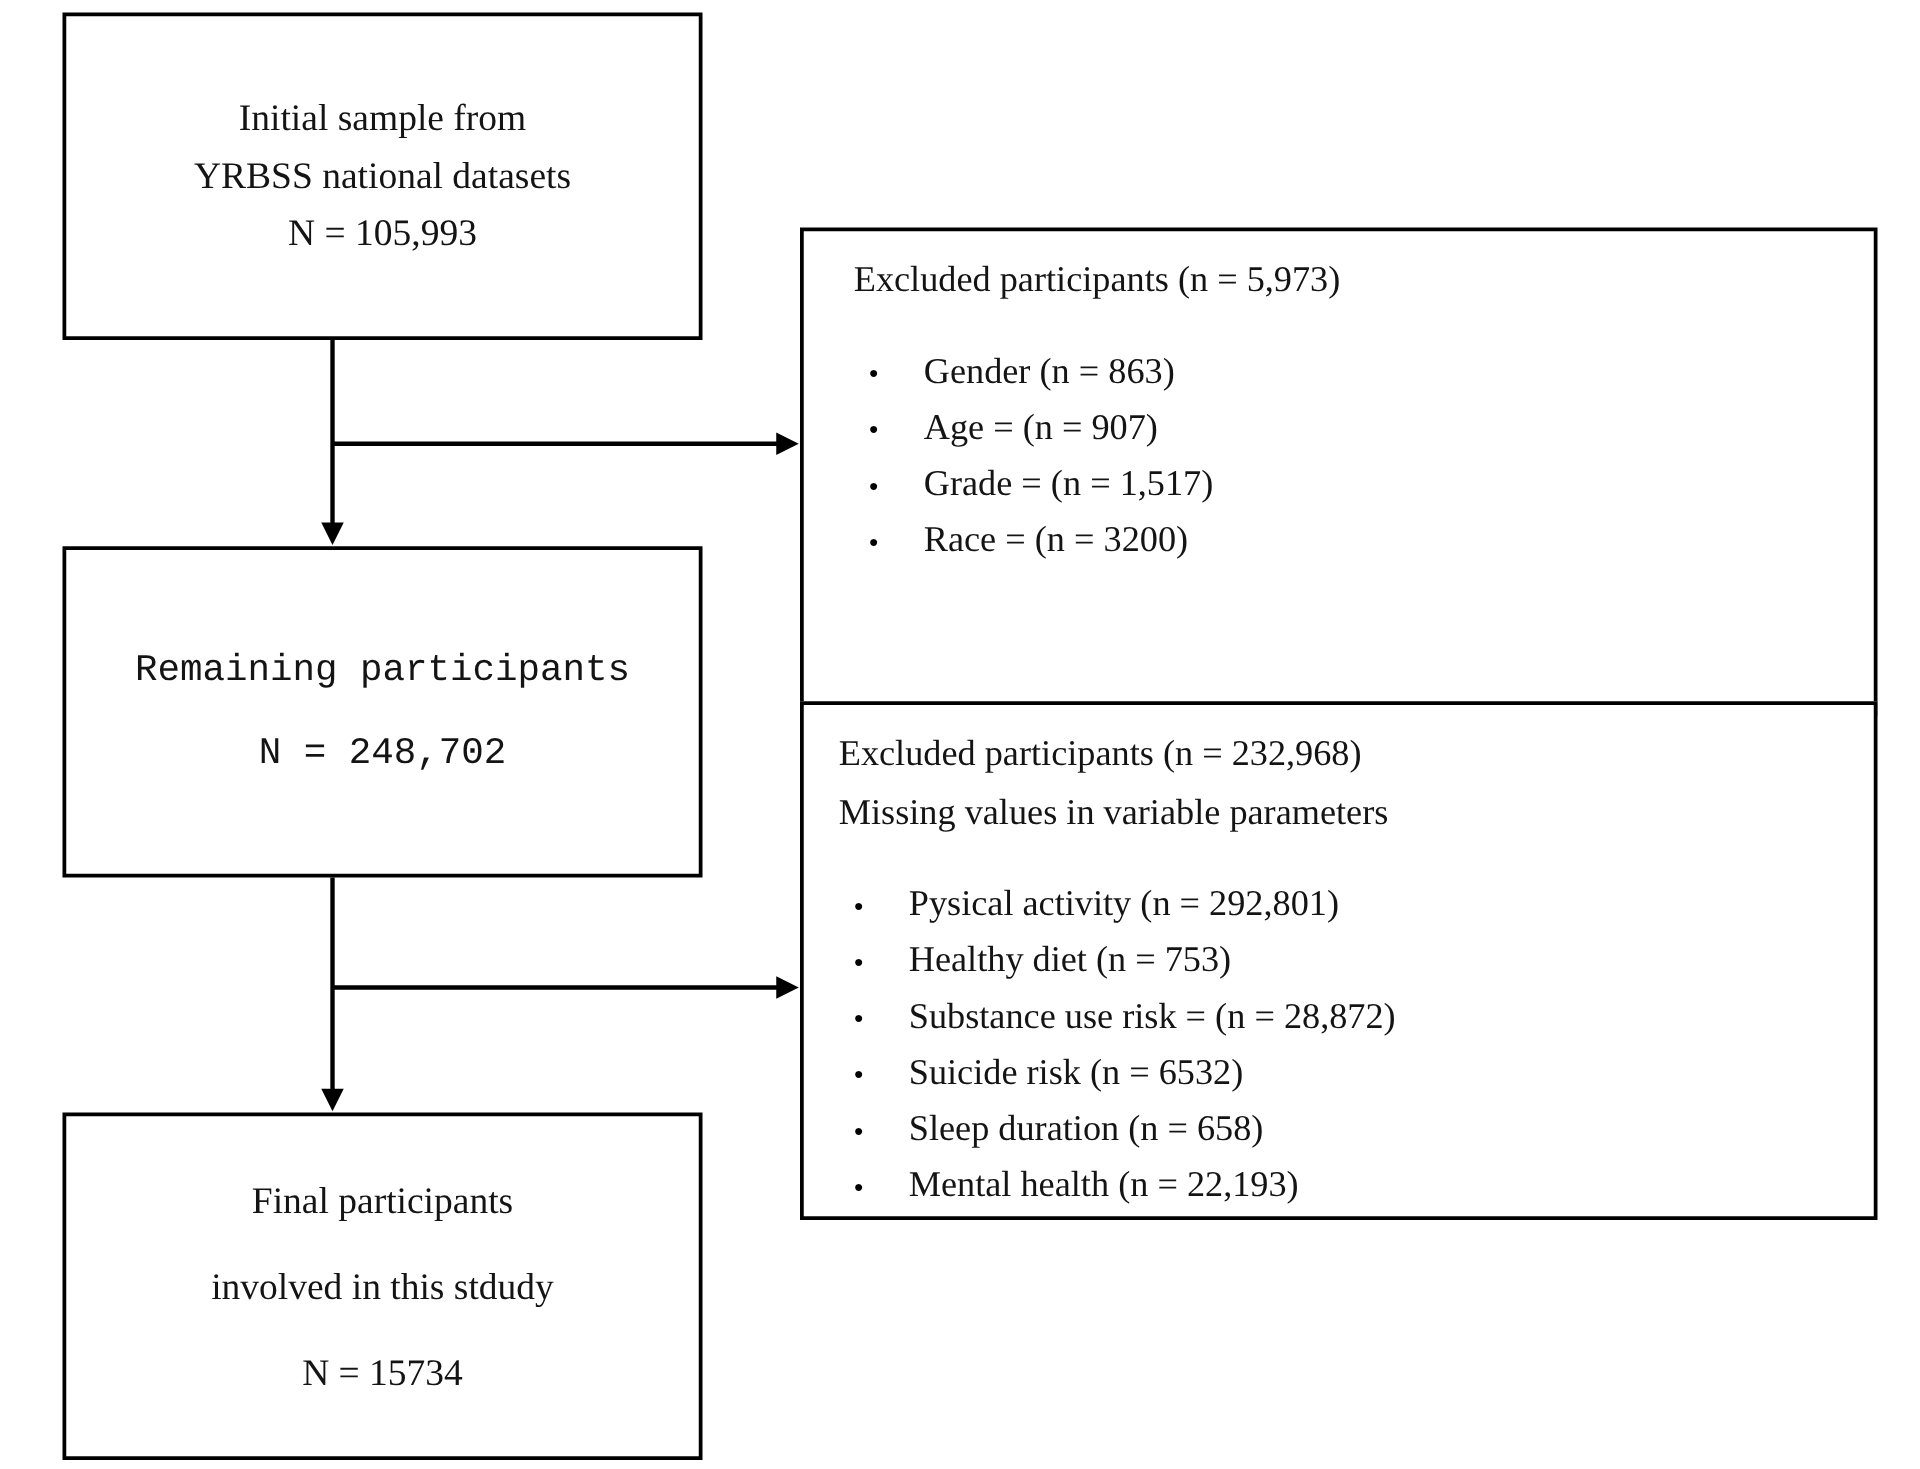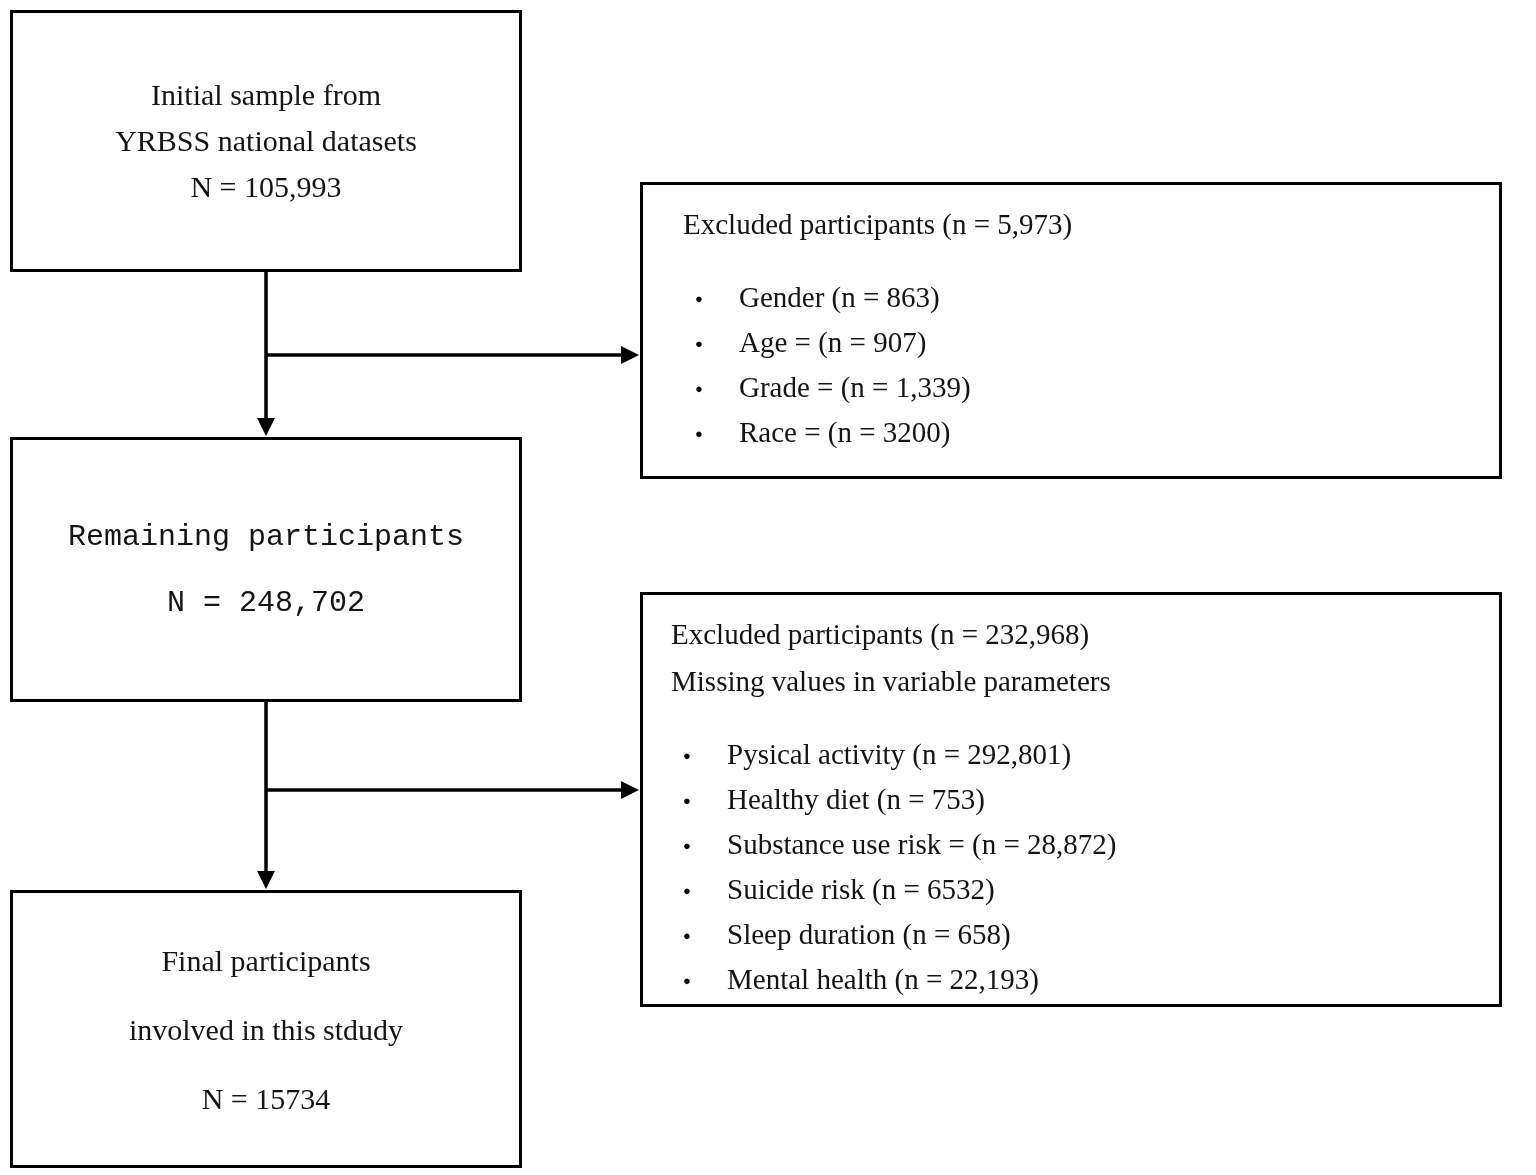--- a/index.html
+++ b/index.html
@@ -27,6 +27,7 @@
     align-items: center;
     text-align: center;
     font-size: 30px;
+    margin-left: 40px;
   }
   .box-initial   { left: 10px;  top: 10px;  width: 512px; height: 262px; }
   .box-remaining { left: 10px;  top: 437px; width: 512px; height: 265px; }

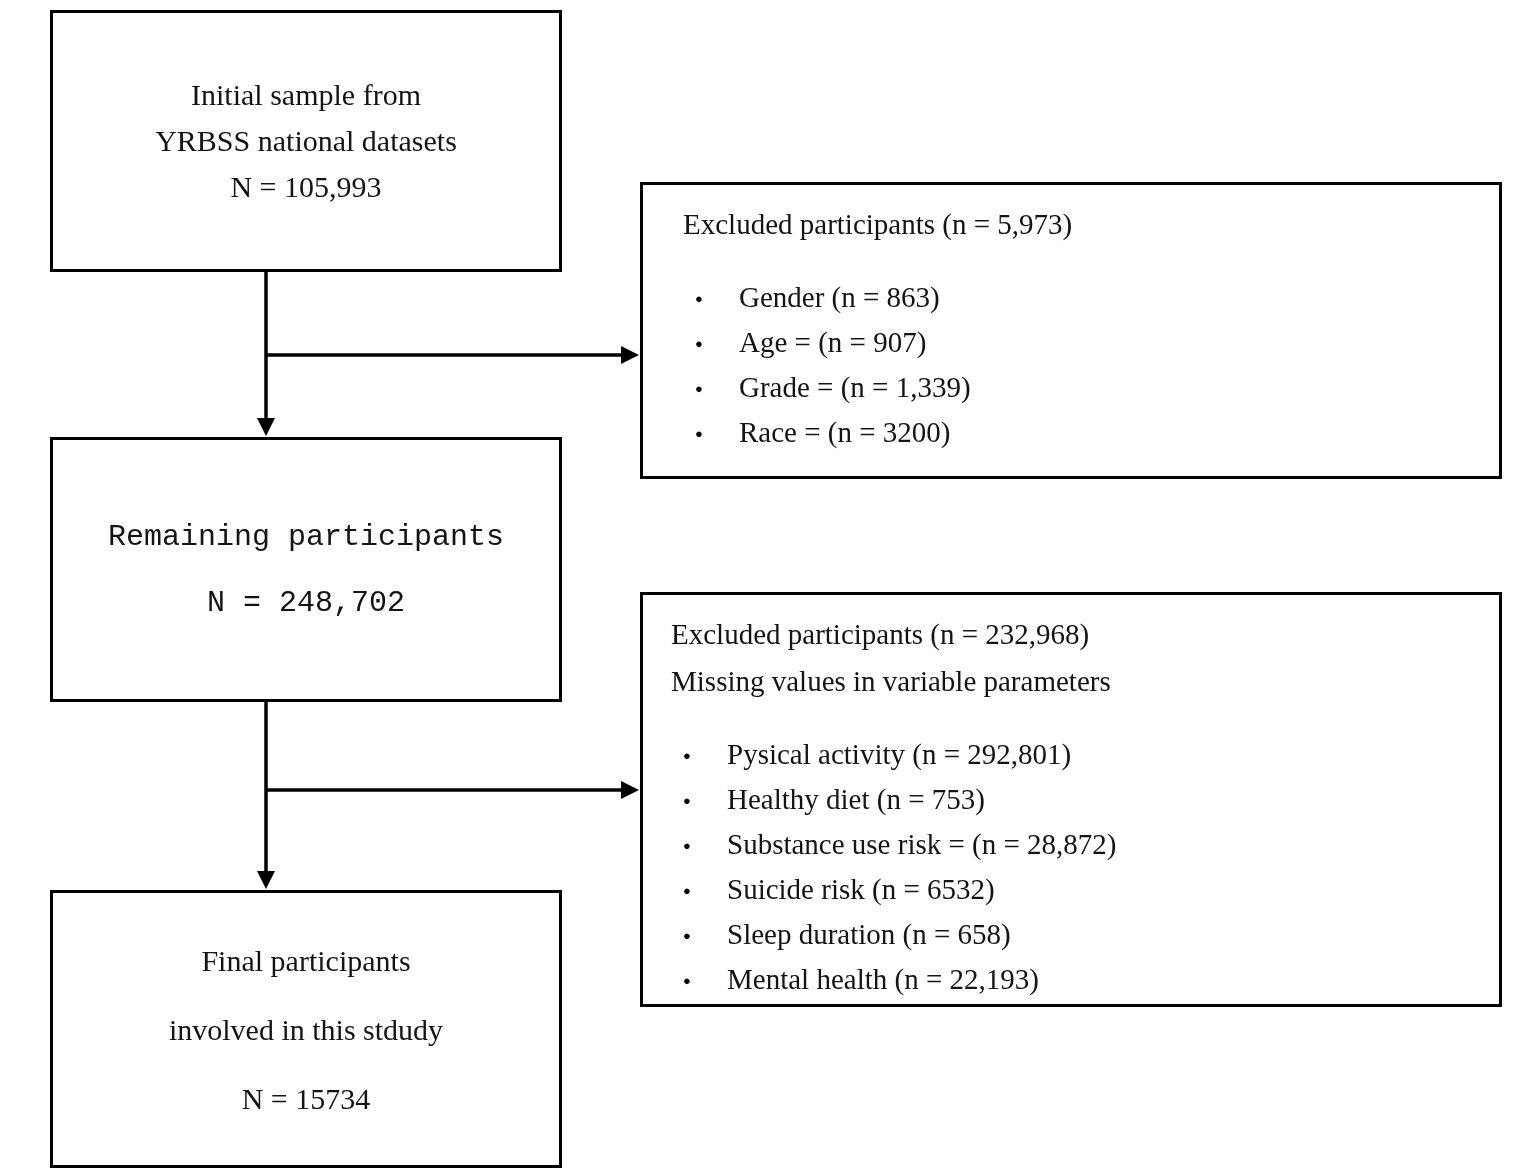--- a/index.html
+++ b/index.html
@@ -40,7 +40,7 @@
     font-size: 29px;
     padding: 16px 28px 10px 28px;
   }
-  .box-excl-1 { left: 640px; top: 182px; width: 862px; height: 297px; padding-left: 40px; }
+  .box-excl-1 { left: 640px; top: 182px; width: 862px; height: 391px; padding-left: 40px; }
   .box-excl-2 { left: 640px; top: 592px; width: 862px; height: 415px; }
   .excl-title, .excl-subtitle { line-height: 47px; }
   .excl-list {

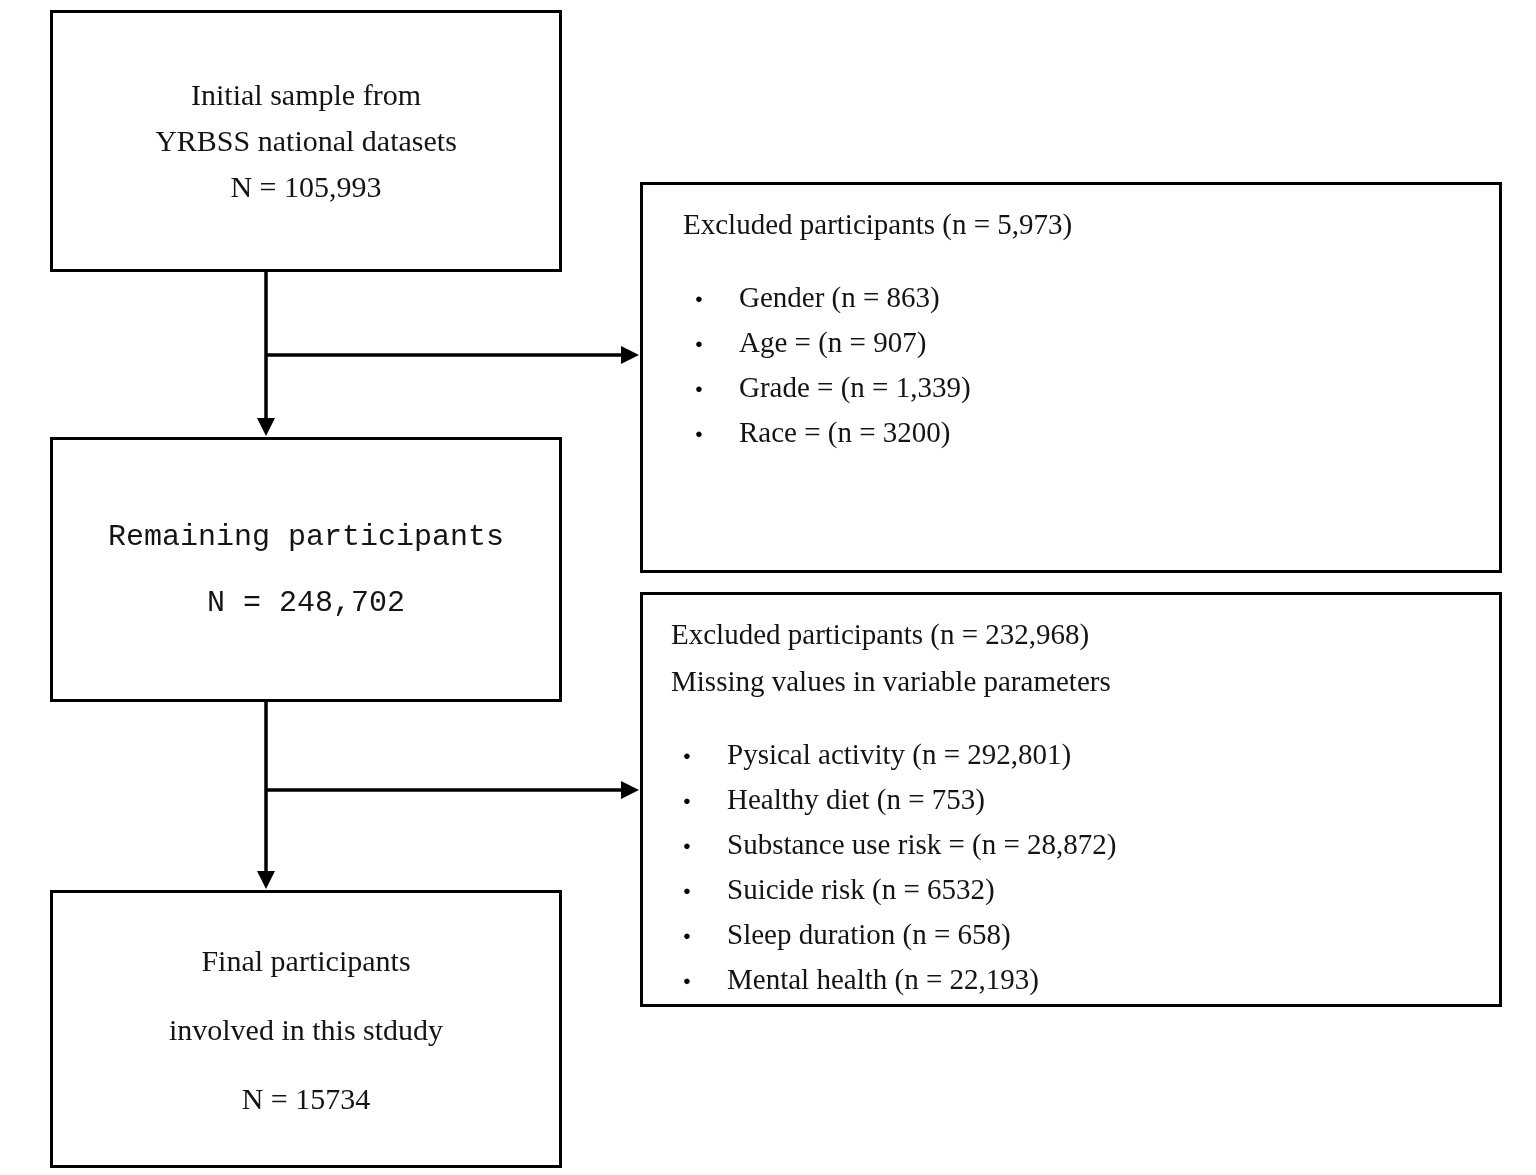--- a/index.html
+++ b/index.html
@@ -98,7 +98,7 @@
     <ul class="excl-list">
       <li>Gender (n = 863)</li>
       <li>Age = (n = 907)</li>
-      <li>Grade = (n = 1,339)</li>
+      <li>Grade = (n = 1,517)</li>
       <li>Race = (n = 3200)</li>
     </ul>
   </div>

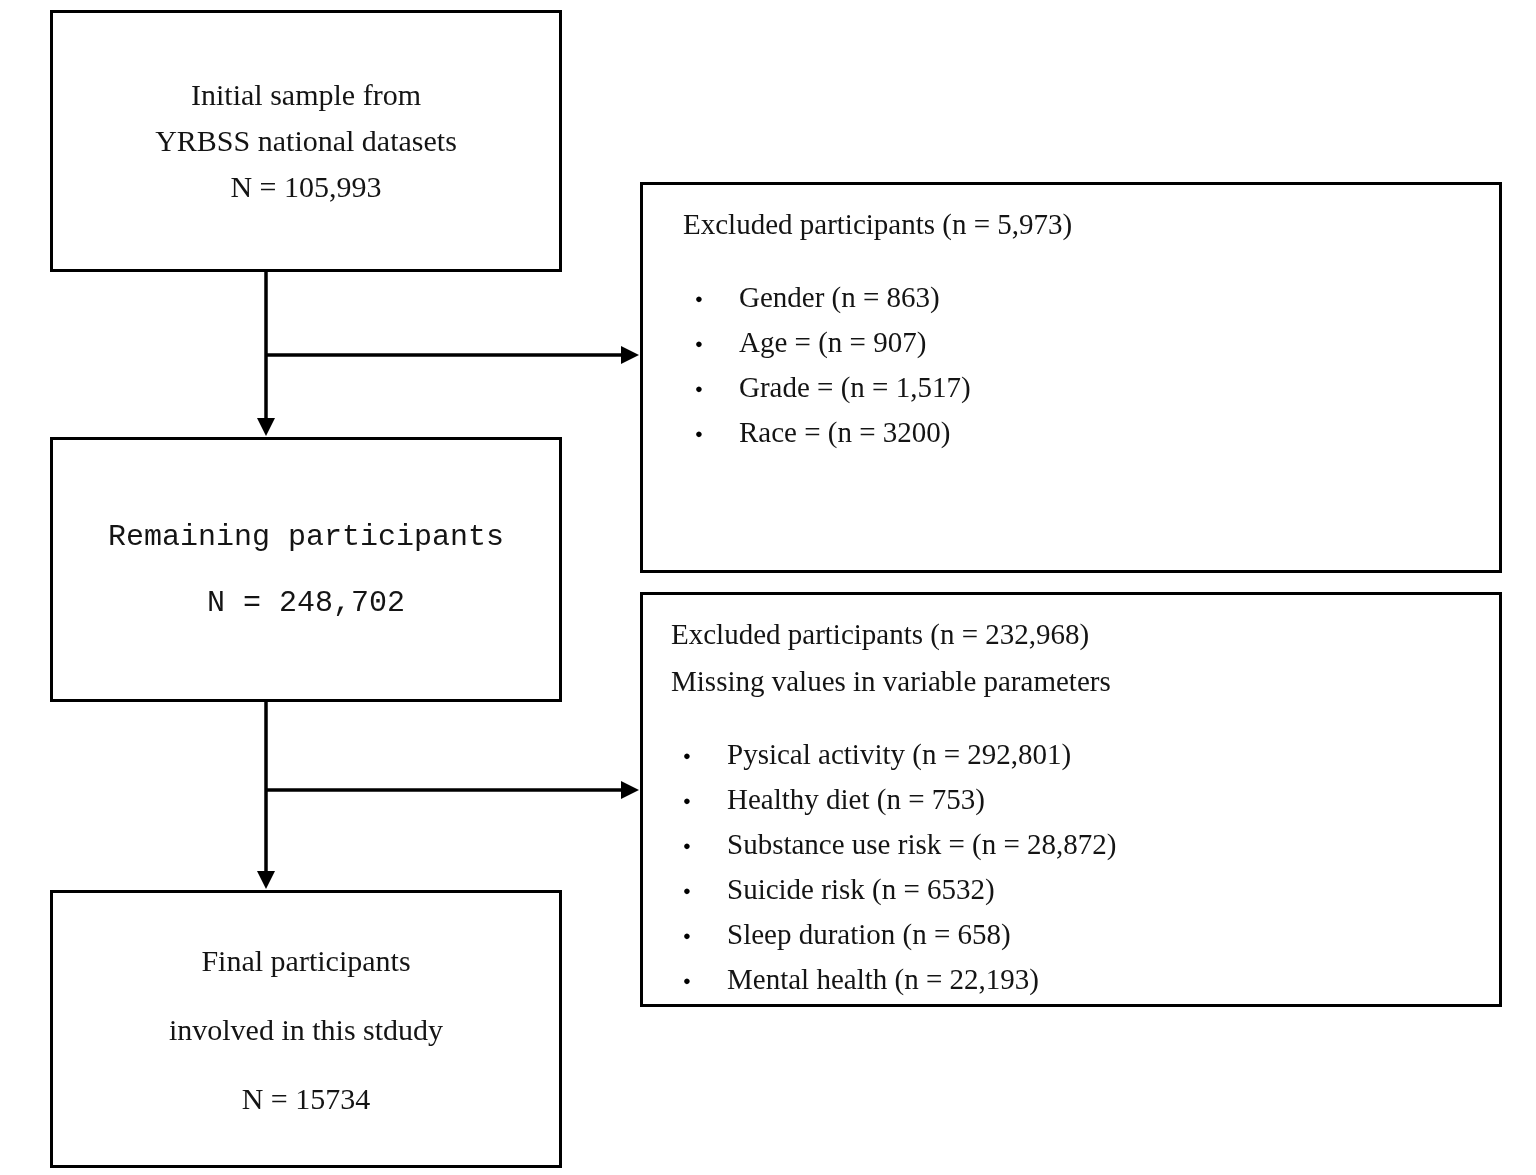--- a/index.html
+++ b/index.html
@@ -41,7 +41,7 @@
     padding: 16px 28px 10px 28px;
   }
   .box-excl-1 { left: 640px; top: 182px; width: 862px; height: 391px; padding-left: 40px; }
-  .box-excl-2 { left: 640px; top: 592px; width: 862px; height: 415px; }
+  .box-excl-2 { left: 640px; top: 561px; width: 862px; height: 415px; }
   .excl-title, .excl-subtitle { line-height: 47px; }
   .excl-list {
     list-style: none;

